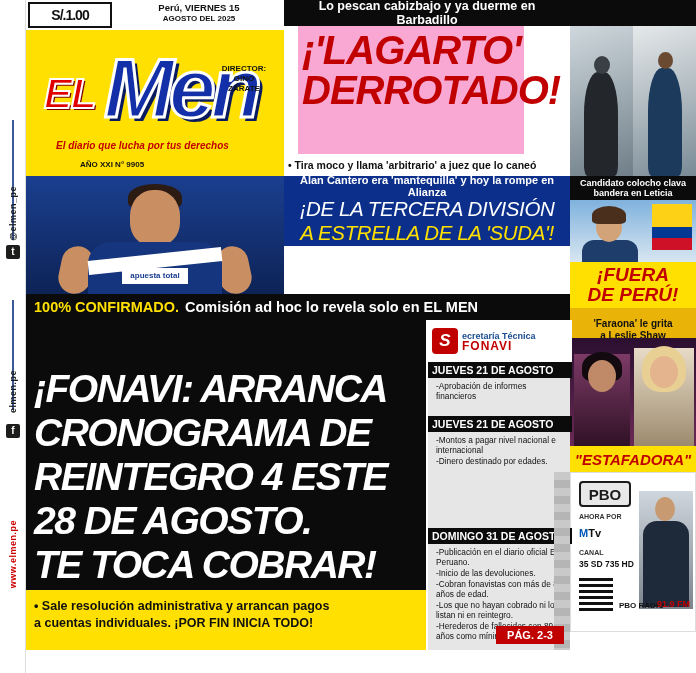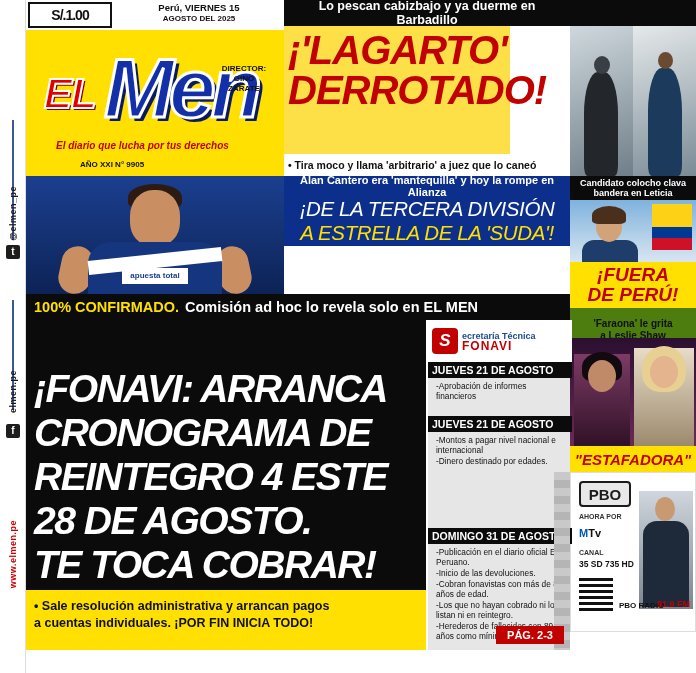--- a/index.html
+++ b/index.html
@@ -106,8 +106,8 @@
     background: #0b0b0b;
   }
   .lag-body {
-    position: absolute; left: 258px; top: 26px; width: 226px; height: 128px;
-    background: #fde047;
+    position: absolute; left: 272px; top: 26px; width: 226px; height: 128px;
+    background: #f9a8d4;
   }
   .lag-title {
     position: absolute; left: 4px; top: 4px; width: 278px;

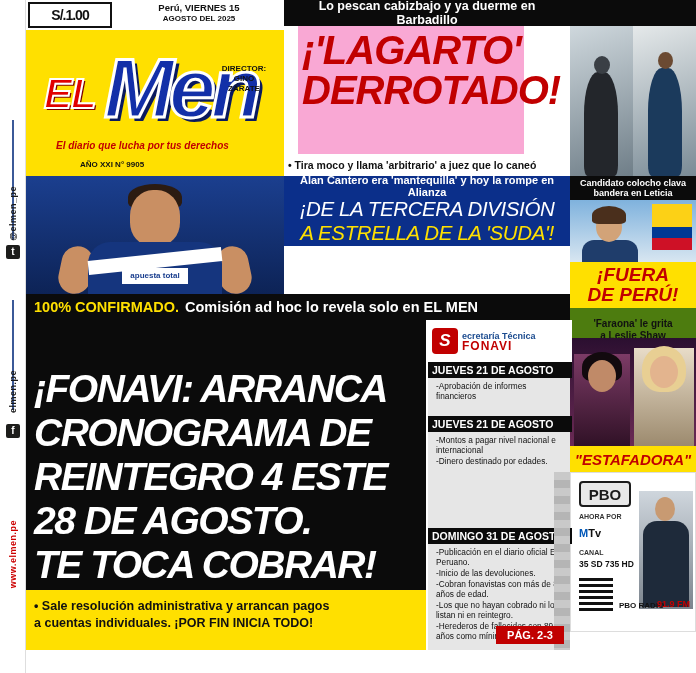--- a/index.html
+++ b/index.html
@@ -193,7 +193,7 @@
   }
   .rc-faraona {
     position: absolute; left: 544px; top: 308px; width: 126px; height: 44px;
-    background: #4d7c0f; color: #111;
+    background: #eab308; color: #111;
     font-size: 10px; font-weight: bold; text-align: center;
     display: flex; align-items: center; justify-content: center; line-height: 12px; padding: 0 3px;
   }

